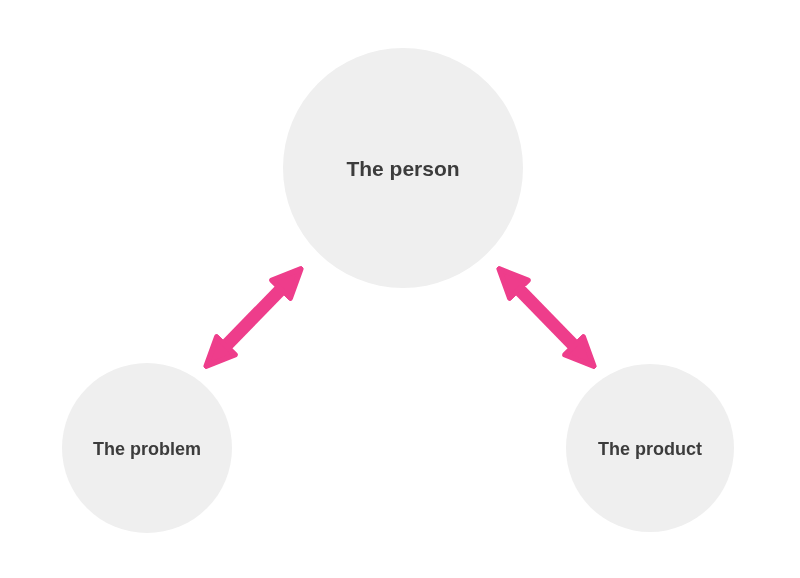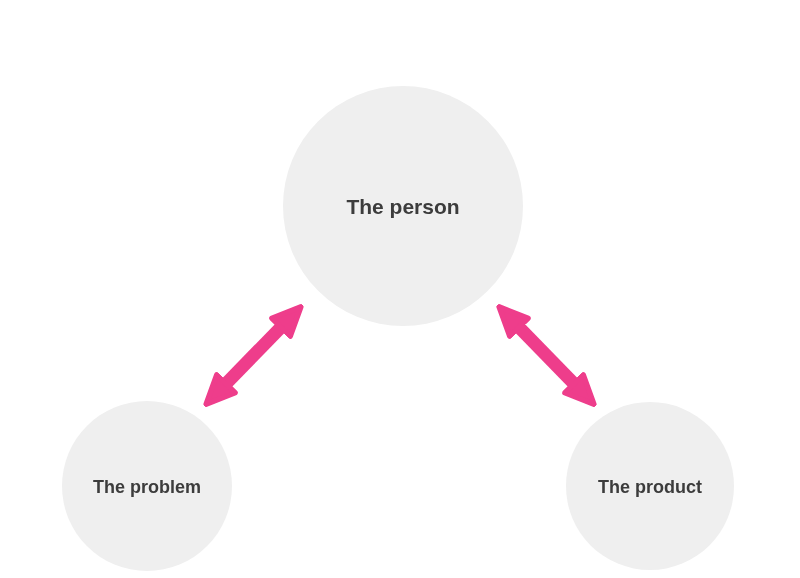--- a/index.html
+++ b/index.html
@@ -17,7 +17,6 @@
     position: relative;
     width: 800px;
     height: 478px;
-    margin-top: 38px;
   }
   svg {
     display: block;

